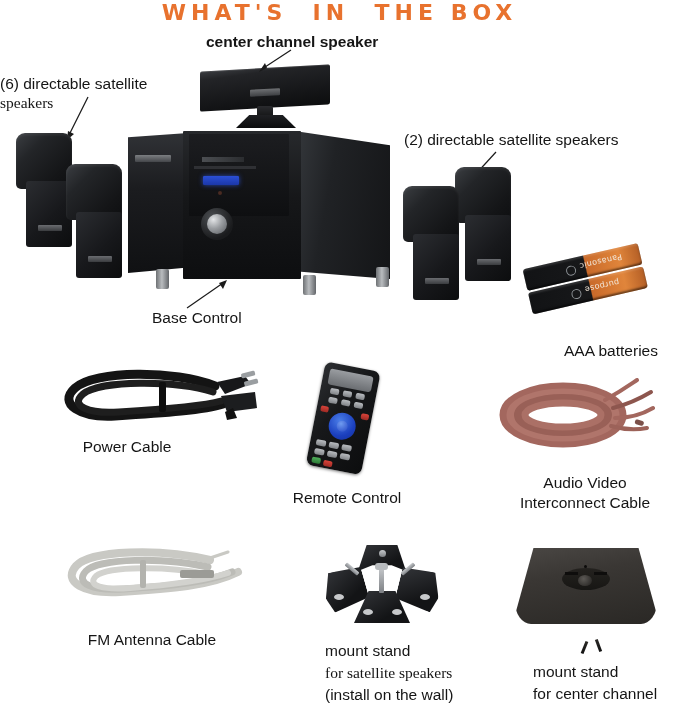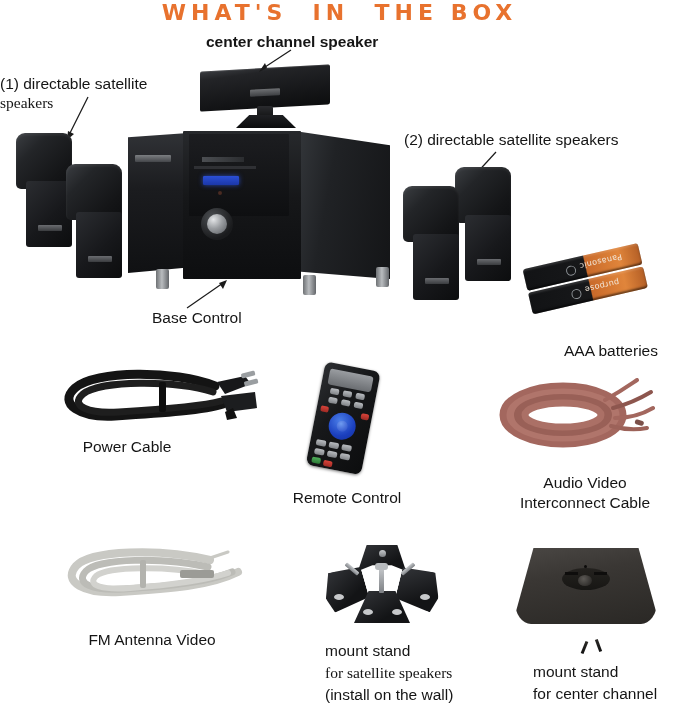--- a/index.html
+++ b/index.html
@@ -150,7 +150,7 @@
   <polygon points="4,24 12,20 10,15" fill="#1a1a1a"></polygon>
 </svg>
 
-<div class="lbl" style="left:0px;top:74px;">(1) directable satellite</div>
+<div class="lbl" style="left:0px;top:74px;">(6) directable satellite</div>
 <div class="lbl" style="left:0px;top:93px;font-family:Liberation Serif, serif;">speakers</div>
 <svg class="arrow" style="left:60px;top:95px;" width="36" height="50">
   <line x1="28" y1="2" x2="9" y2="40" stroke="#1a1a1a" stroke-width="1.2"></line>

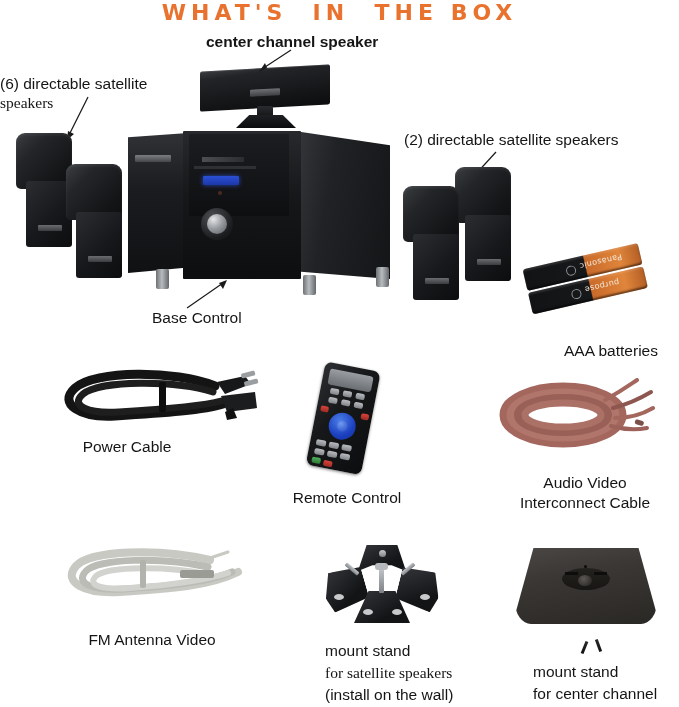--- a/index.html
+++ b/index.html
@@ -285,7 +285,7 @@
   <rect x="120" y="22" width="34" height="8" rx="2" fill="#9b9b96"></rect>
   <path d="M150,10 L168,4" stroke="#c9c9c4" stroke-width="3" stroke-linecap="round"></path>
 </svg>
-<div class="lbl c" style="left:52px;top:630px;width:200px;">FM Antenna Video</div>
+<div class="lbl c" style="left:52px;top:630px;width:200px;">FM Antenna Cable</div>
 
 <div id="msat">
 

